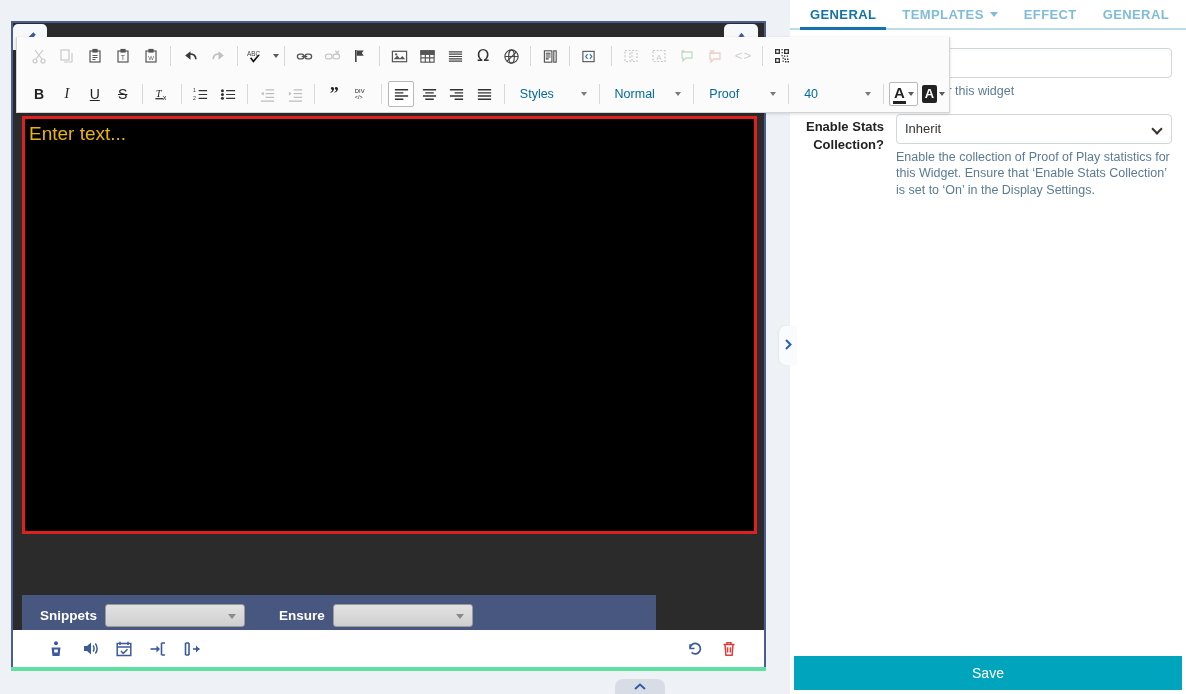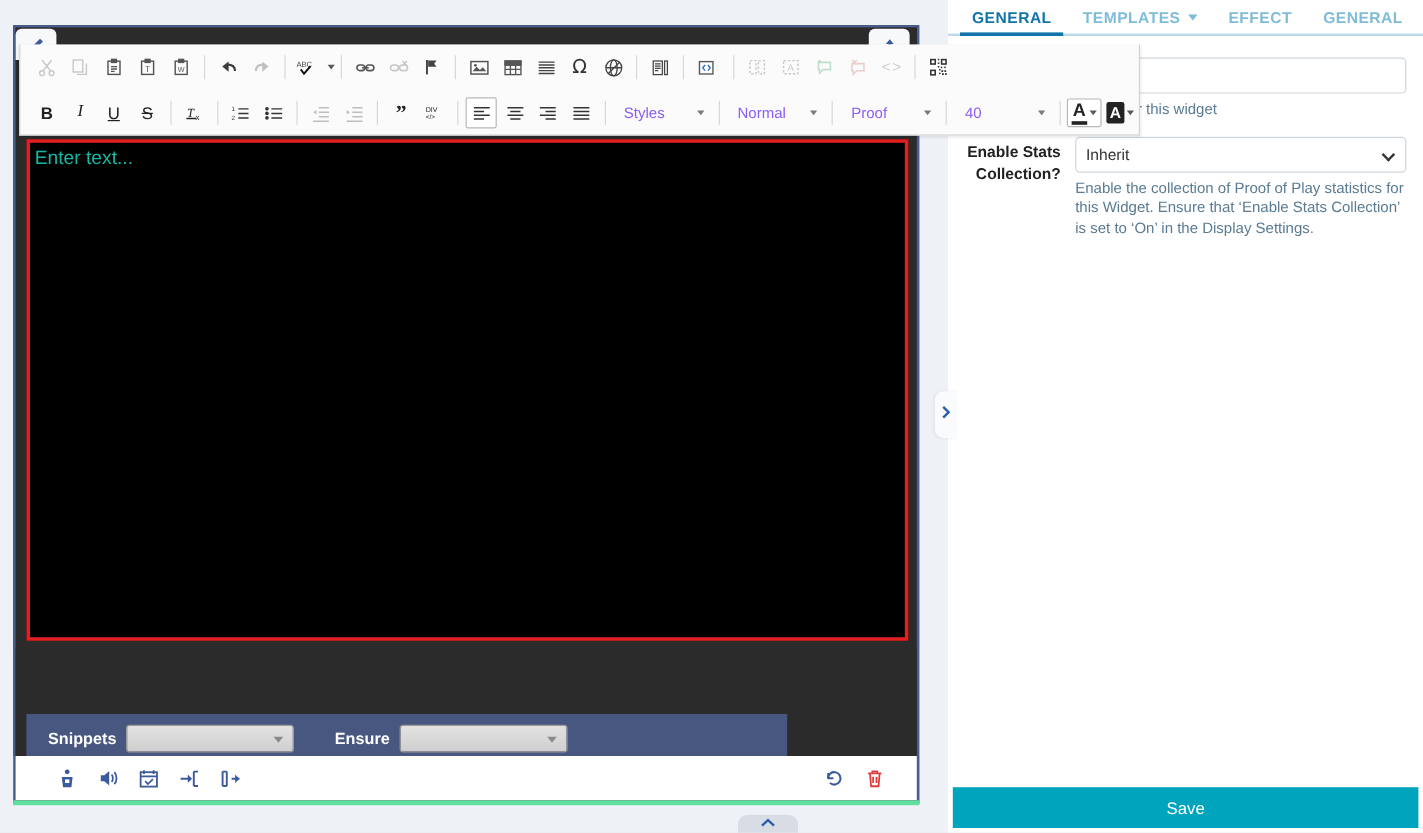--- a/index.html
+++ b/index.html
@@ -98,7 +98,7 @@
     display: flex; align-items: center;
     height: 24px;
     padding: 0 6px 0 9px;
-    color: #8b5cf6;
+    color: #0369a1;
     font-size: 12.5px;
     border: 1px solid transparent;
     white-space: nowrap;

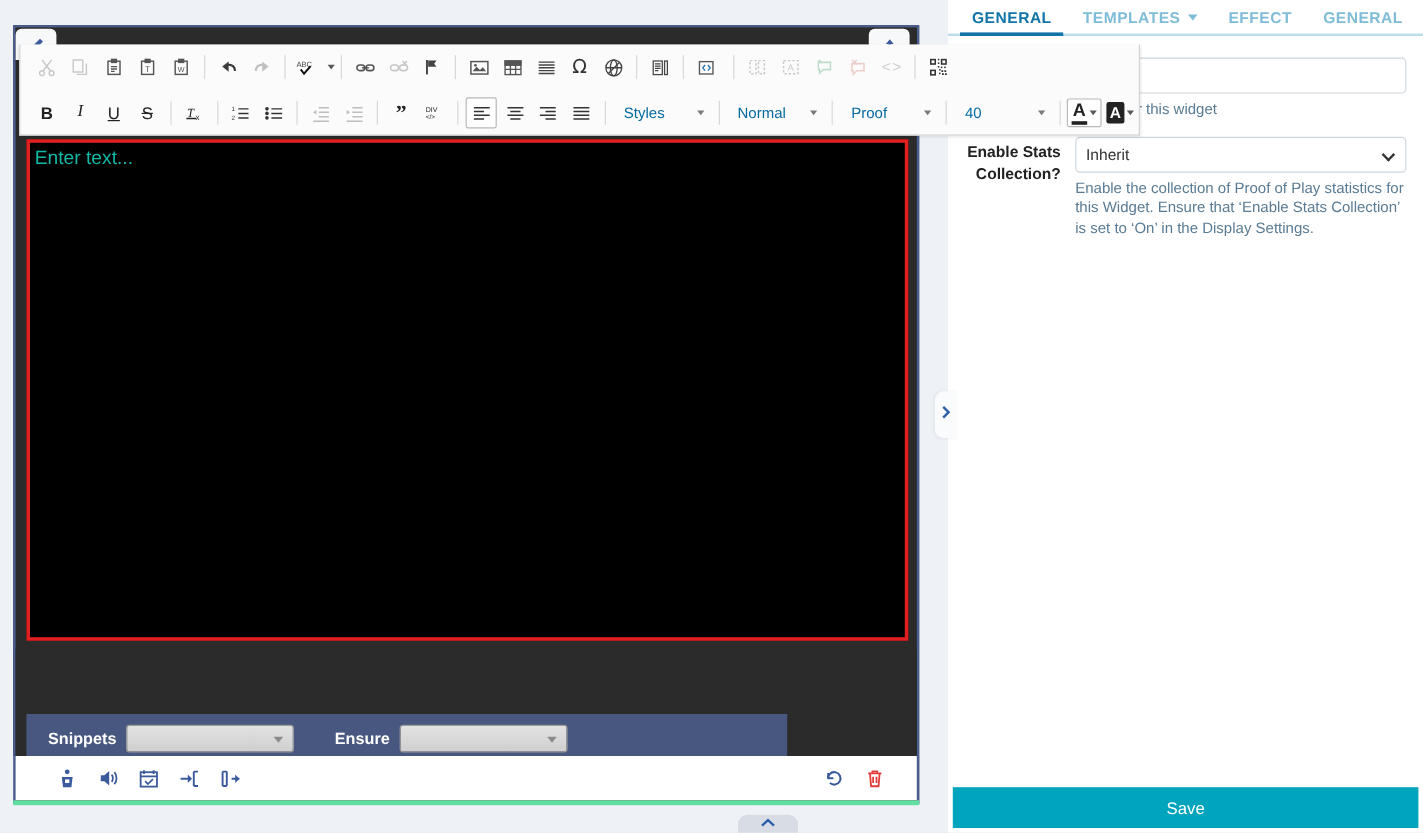--- a/index.html
+++ b/index.html
@@ -145,8 +145,8 @@
     overflow: hidden;
   }
   .canvas-text {
-    color: #14b8a6;
-    font-size: 16px;
+    color: #eab308;
+    font-size: 19px;
     line-height: 1.1;
     padding: 5px 2px 0 4px;
     font-family: "Liberation Sans", sans-serif;

